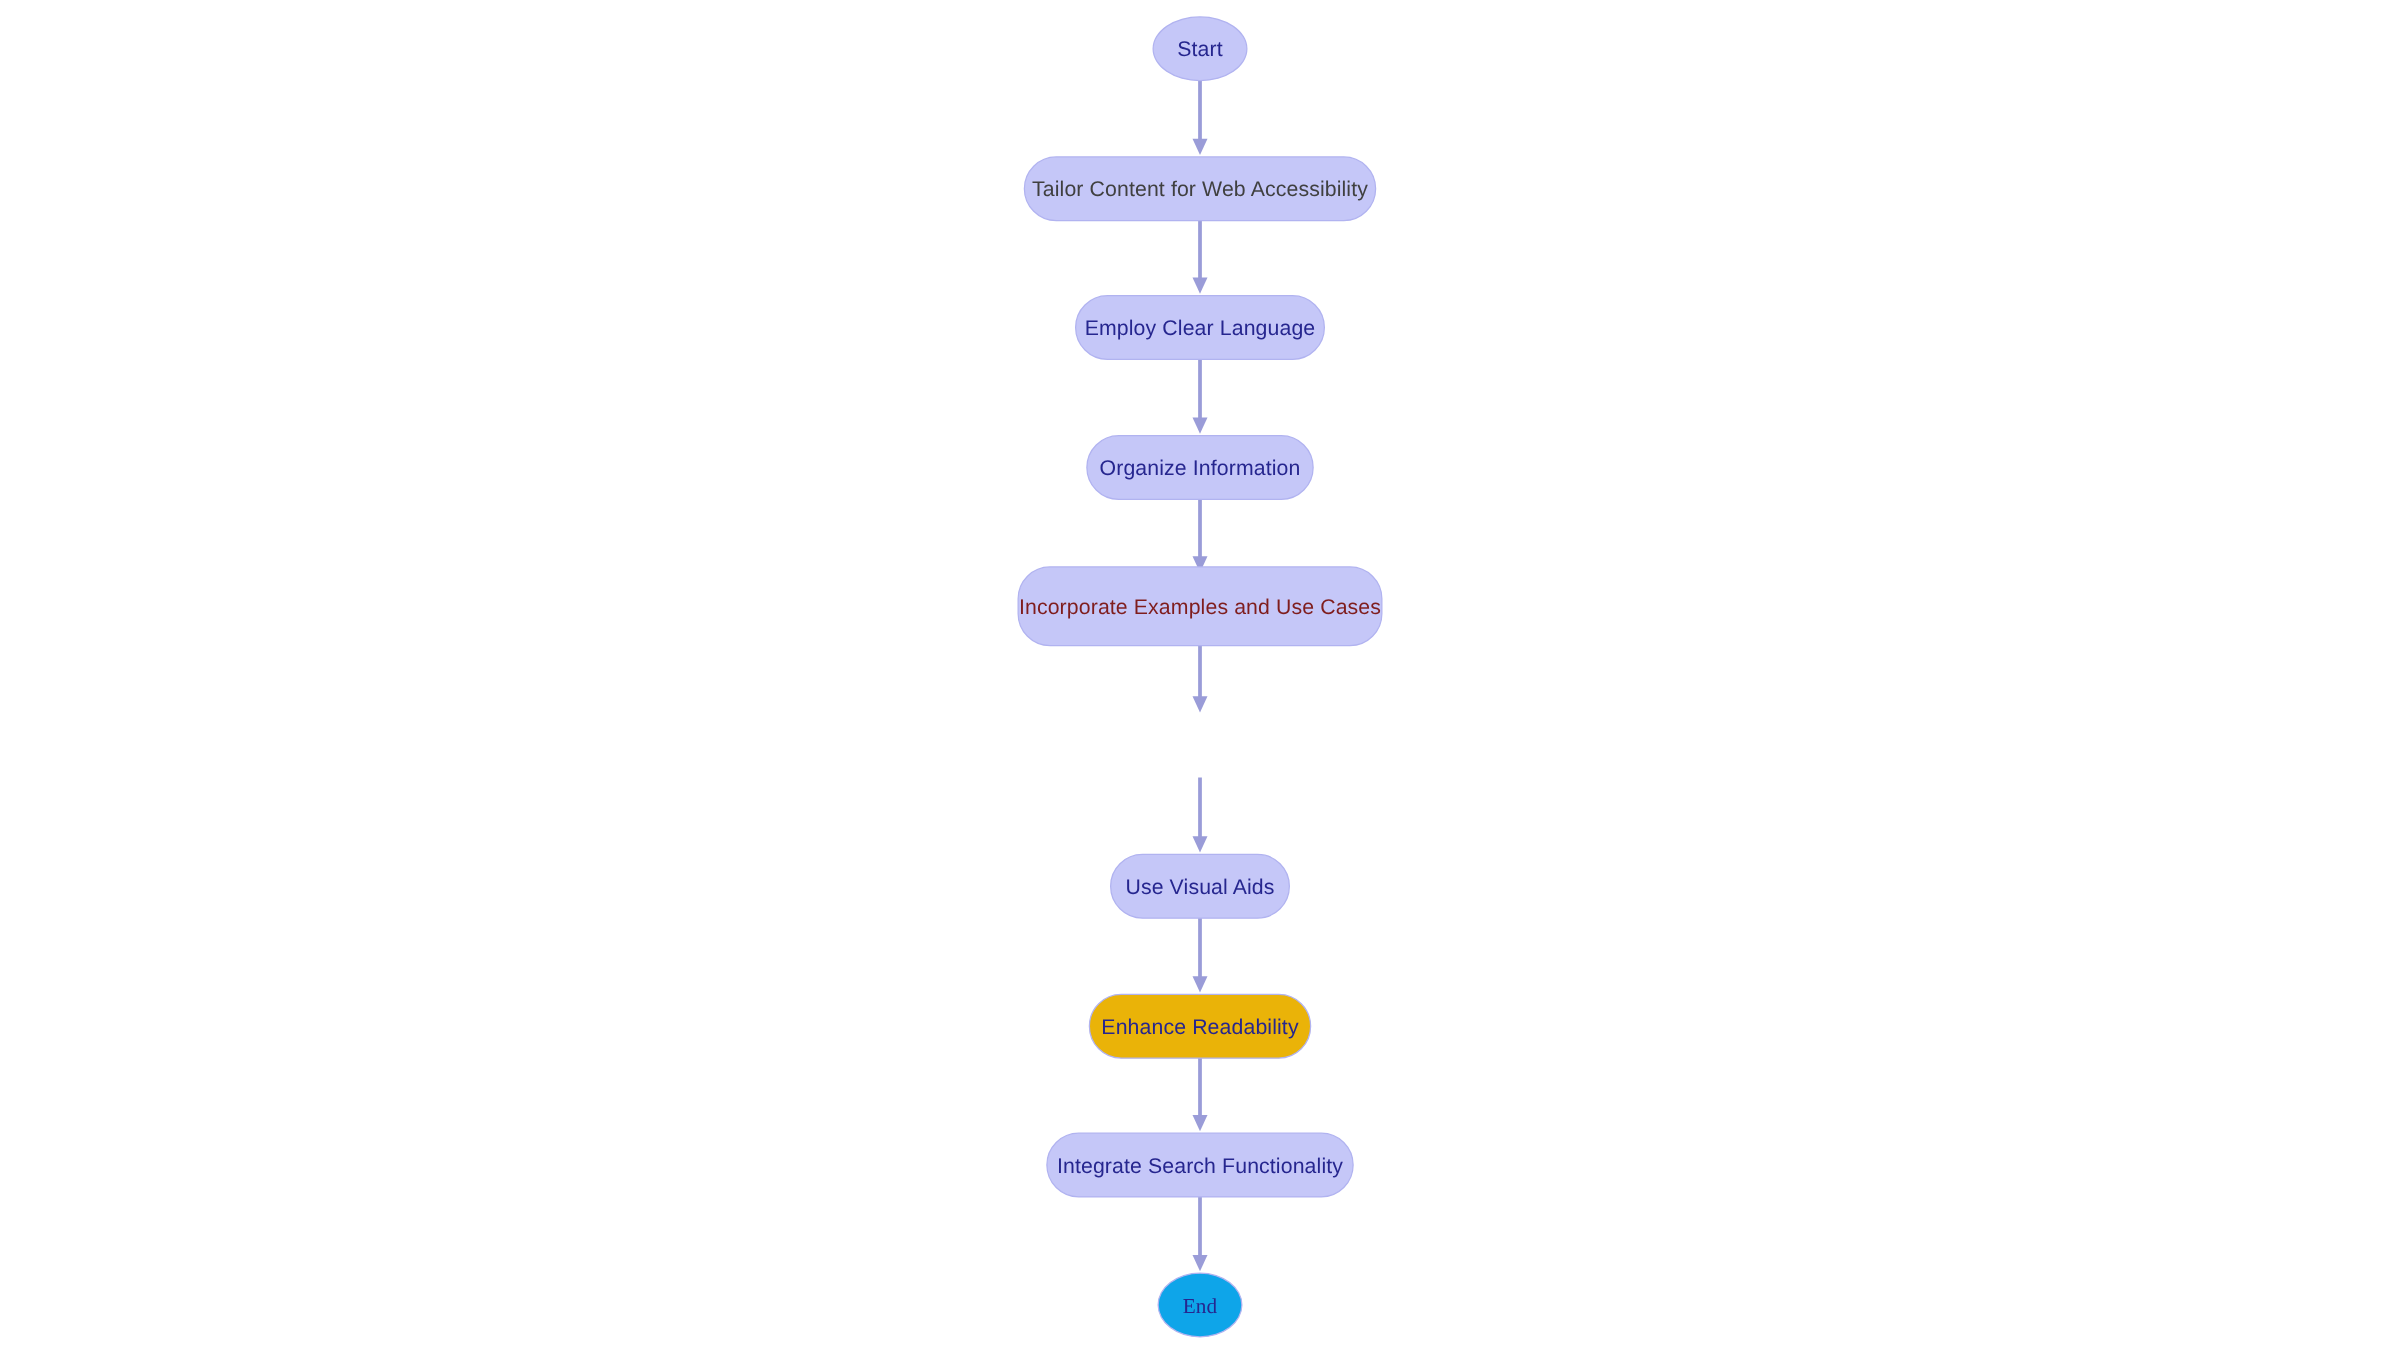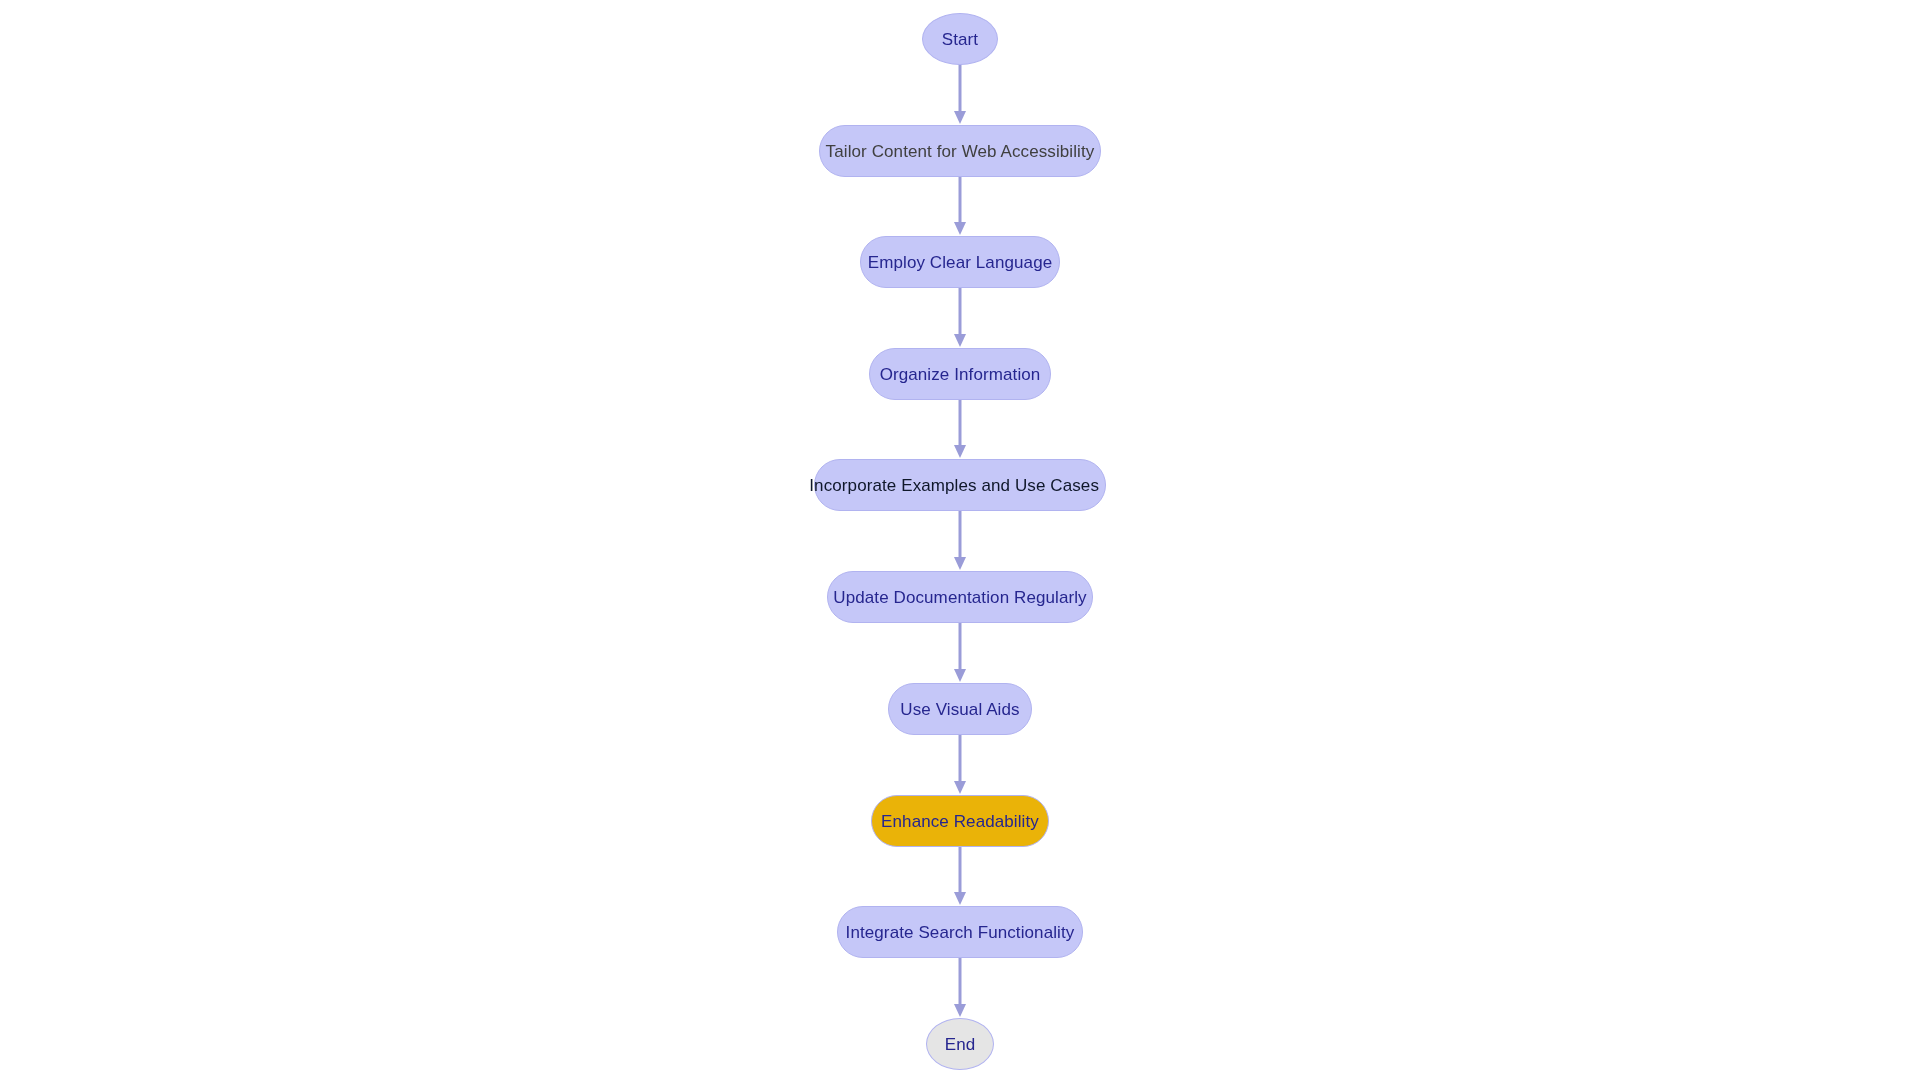--- a/index.html
+++ b/index.html
@@ -116,7 +116,7 @@
       <div class="flow-node process" style="left: 960px; top: 261px; width: 200px; height: 52px; background: rgb(197, 199, 248); border-color: rgb(177, 179, 240); color: rgb(38, 38, 143);">
         <span class="node-label">Employ Clear Language</span>
       </div>
-      <div class="flow-node process" style="left: 960px; top: 484px; width: 292px; height: 52px; background: rgb(197, 199, 248); border-color: rgb(177, 179, 240); color: #0f172a; justify-content: flex-end;">
+      <div class="flow-node process" style="left: 960px; top: 484px; width: 292px; height: 64px; background: rgb(197, 199, 248); border-color: rgb(177, 179, 240); color: #7f1d1d;">
         <span class="node-label">Incorporate Examples and Use Cases</span>
       </div>
       <div class="flow-node process" style="left: 960px; top: 596px; width: 266px; height: 52px; background: rgb(197, 199, 248); border-color: rgb(177, 179, 240); color: rgb(38, 38, 143);">

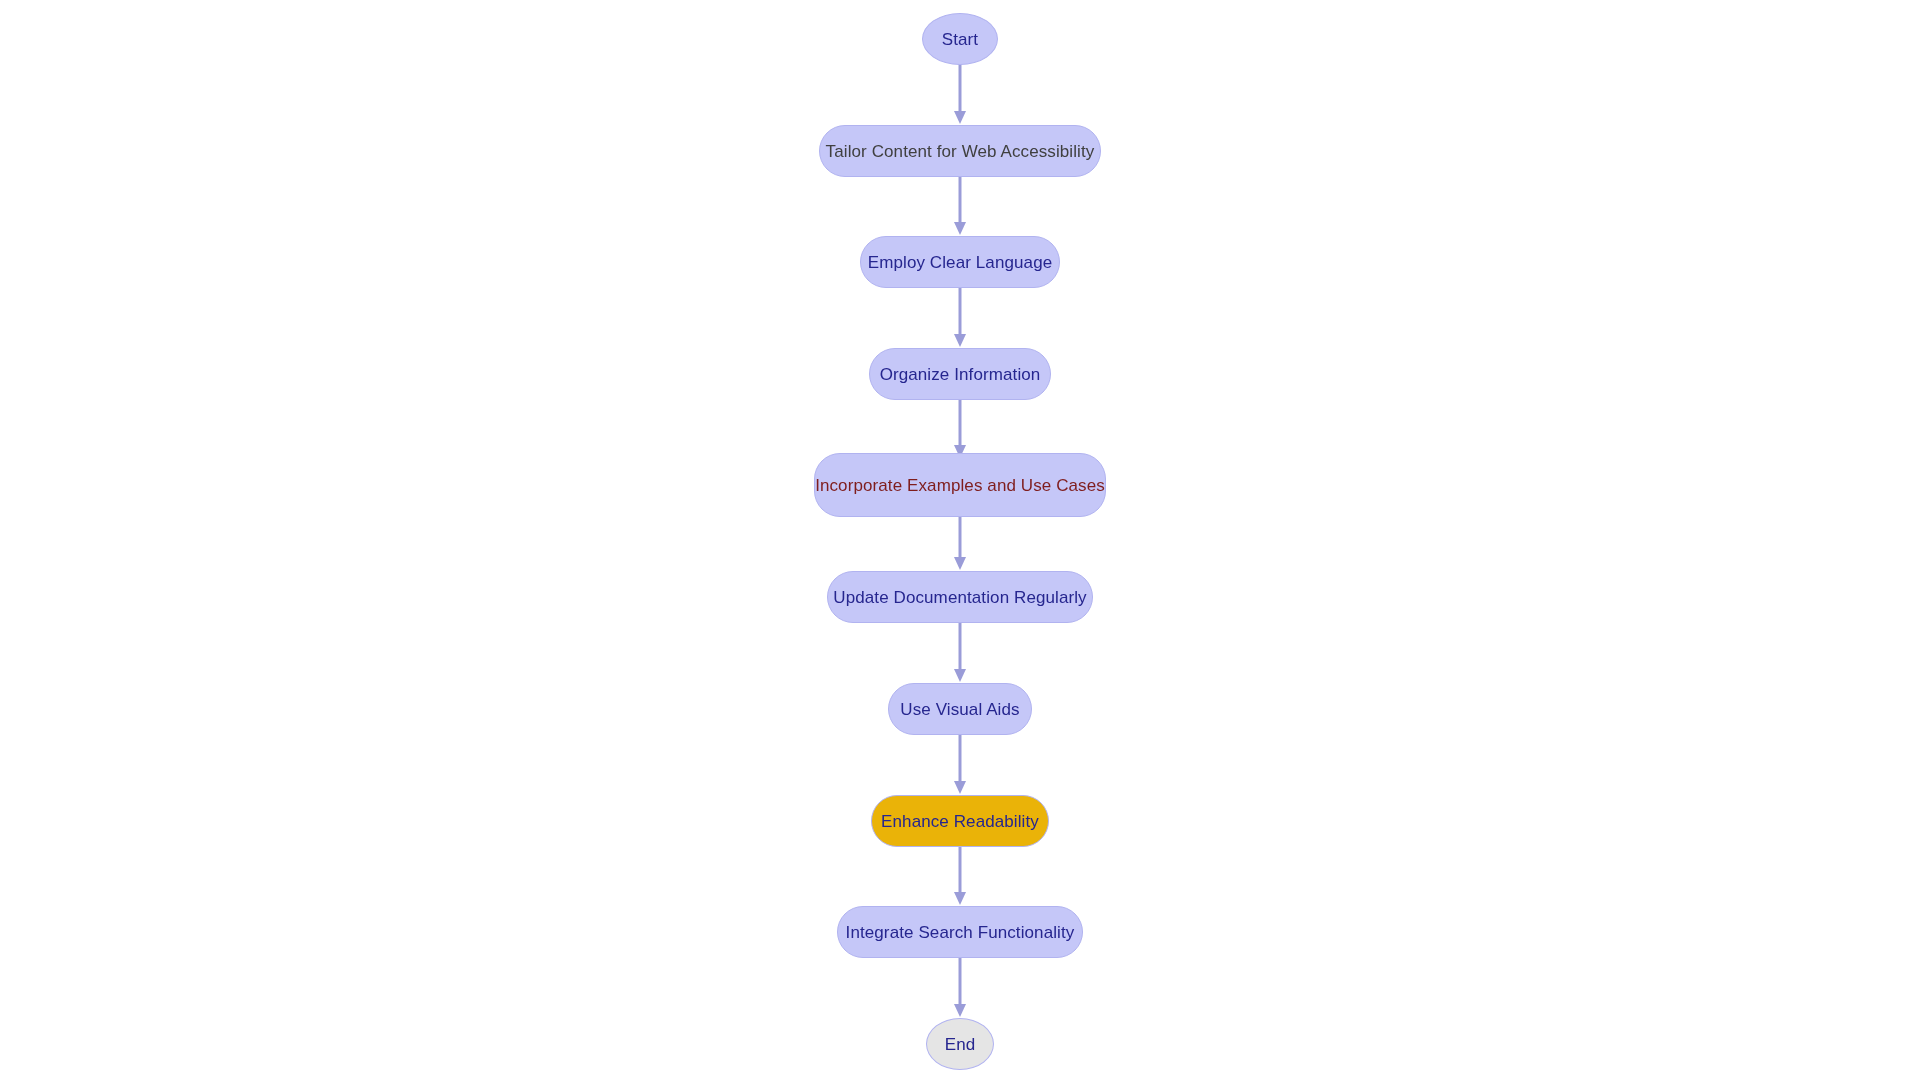--- a/index.html
+++ b/index.html
@@ -119,9 +119,6 @@
       <div class="flow-node process" style="left: 960px; top: 484px; width: 292px; height: 64px; background: rgb(197, 199, 248); border-color: rgb(177, 179, 240); color: #7f1d1d;">
         <span class="node-label">Incorporate Examples and Use Cases</span>
       </div>
-      <div class="flow-node process" style="left: 960px; top: 596px; width: 266px; height: 52px; background: rgb(197, 199, 248); border-color: rgb(177, 179, 240); color: rgb(38, 38, 143);">
-        <span class="node-label">Update Documentation Regularly</span>
-      </div>
       <div class="flow-node process" style="left: 960px; top: 708px; width: 144px; height: 52px; background: rgb(197, 199, 248); border-color: rgb(177, 179, 240); color: rgb(38, 38, 143); text-align: right;">
         <span class="node-label">Use Visual Aids</span>
       </div>

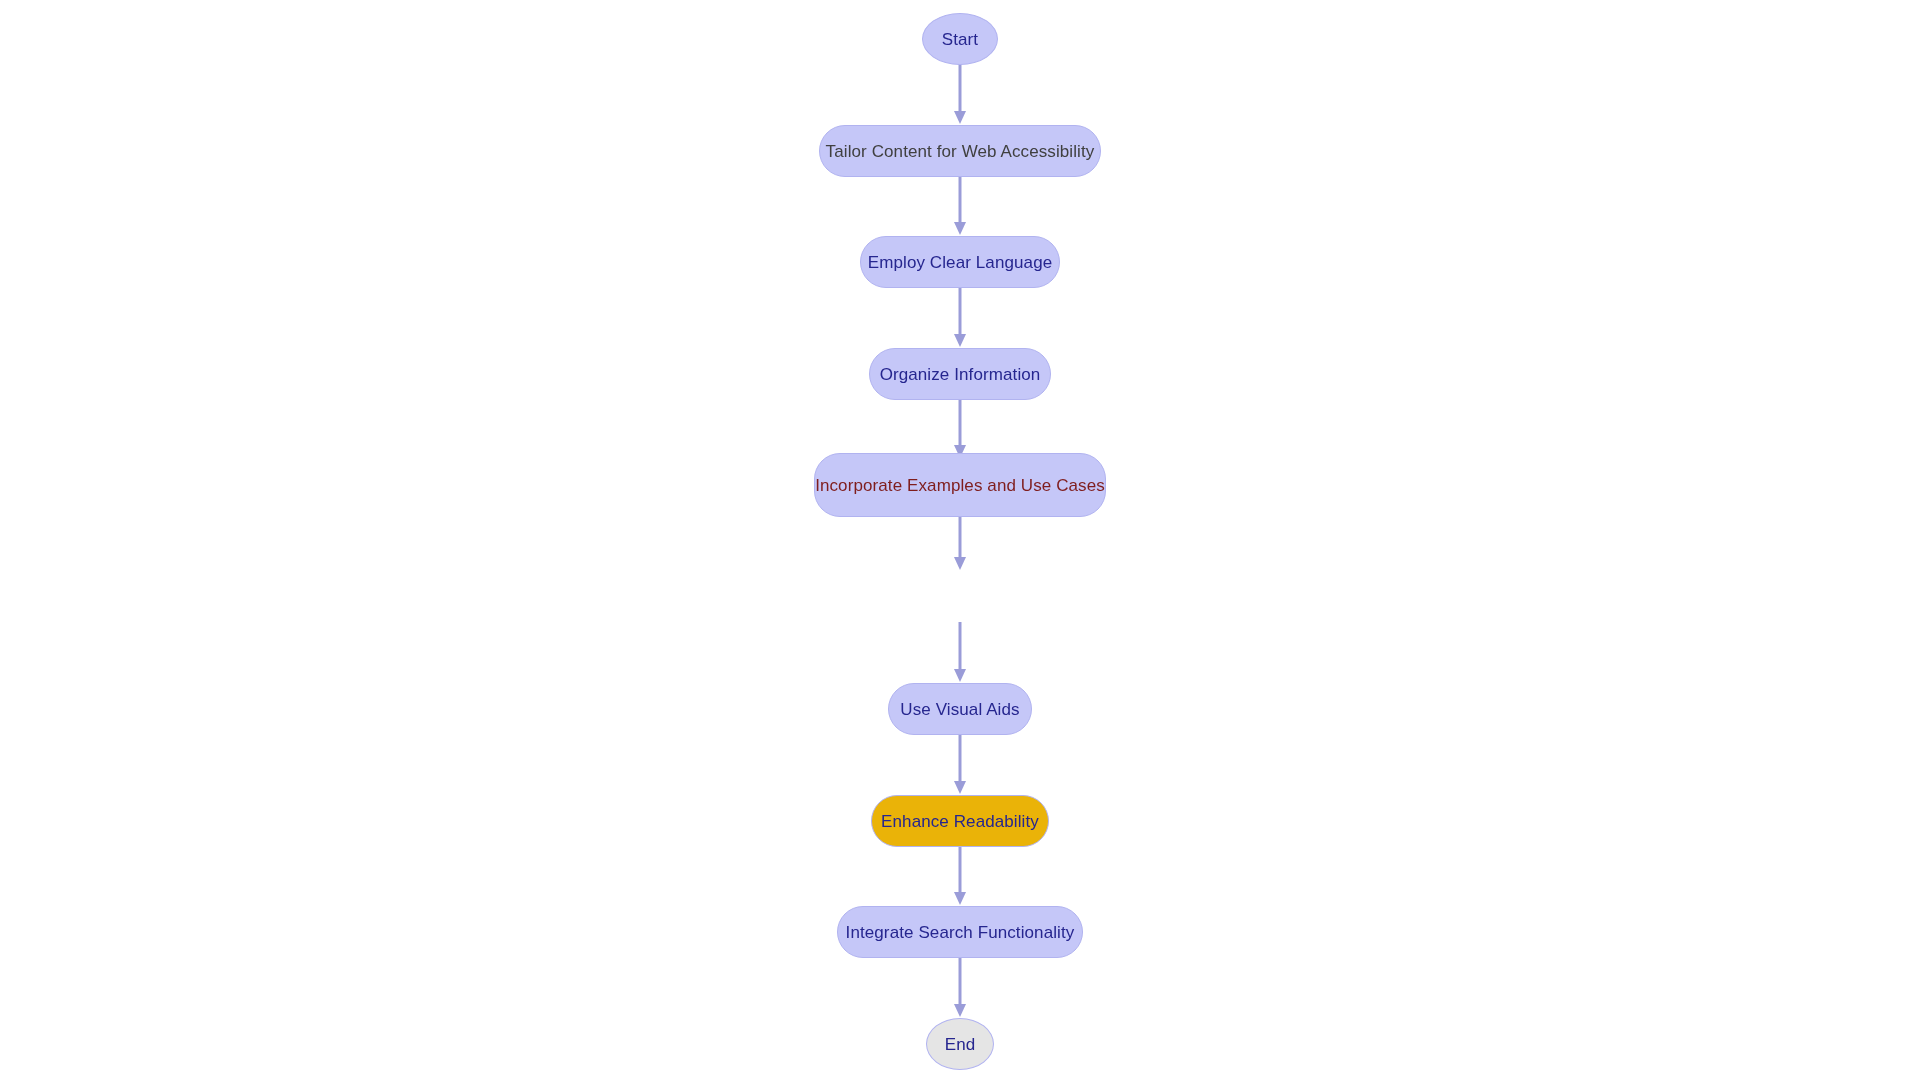--- a/index.html
+++ b/index.html
@@ -128,7 +128,7 @@
       <div class="flow-node process" style="left: 960px; top: 931px; width: 246px; height: 52px; background: rgb(197, 199, 248); border-color: rgb(177, 179, 240); color: rgb(38, 38, 143);">
         <span class="node-label">Integrate Search Functionality</span>
       </div>
-      <div class="flow-node terminal" style="left: 960px; top: 1043px; width: 68px; height: 52px; background: #e5e5e5; border-color: rgb(177, 179, 240); color: rgb(38, 38, 143);">
+      <div class="flow-node terminal" style="left: 960px; top: 1043px; width: 68px; height: 52px; background: #0ea5e9; border-color: rgb(177, 179, 240); color: rgb(38, 38, 143); font-family: Liberation Serif, serif;">
         <span class="node-label">End</span>
       </div>
     </div>

